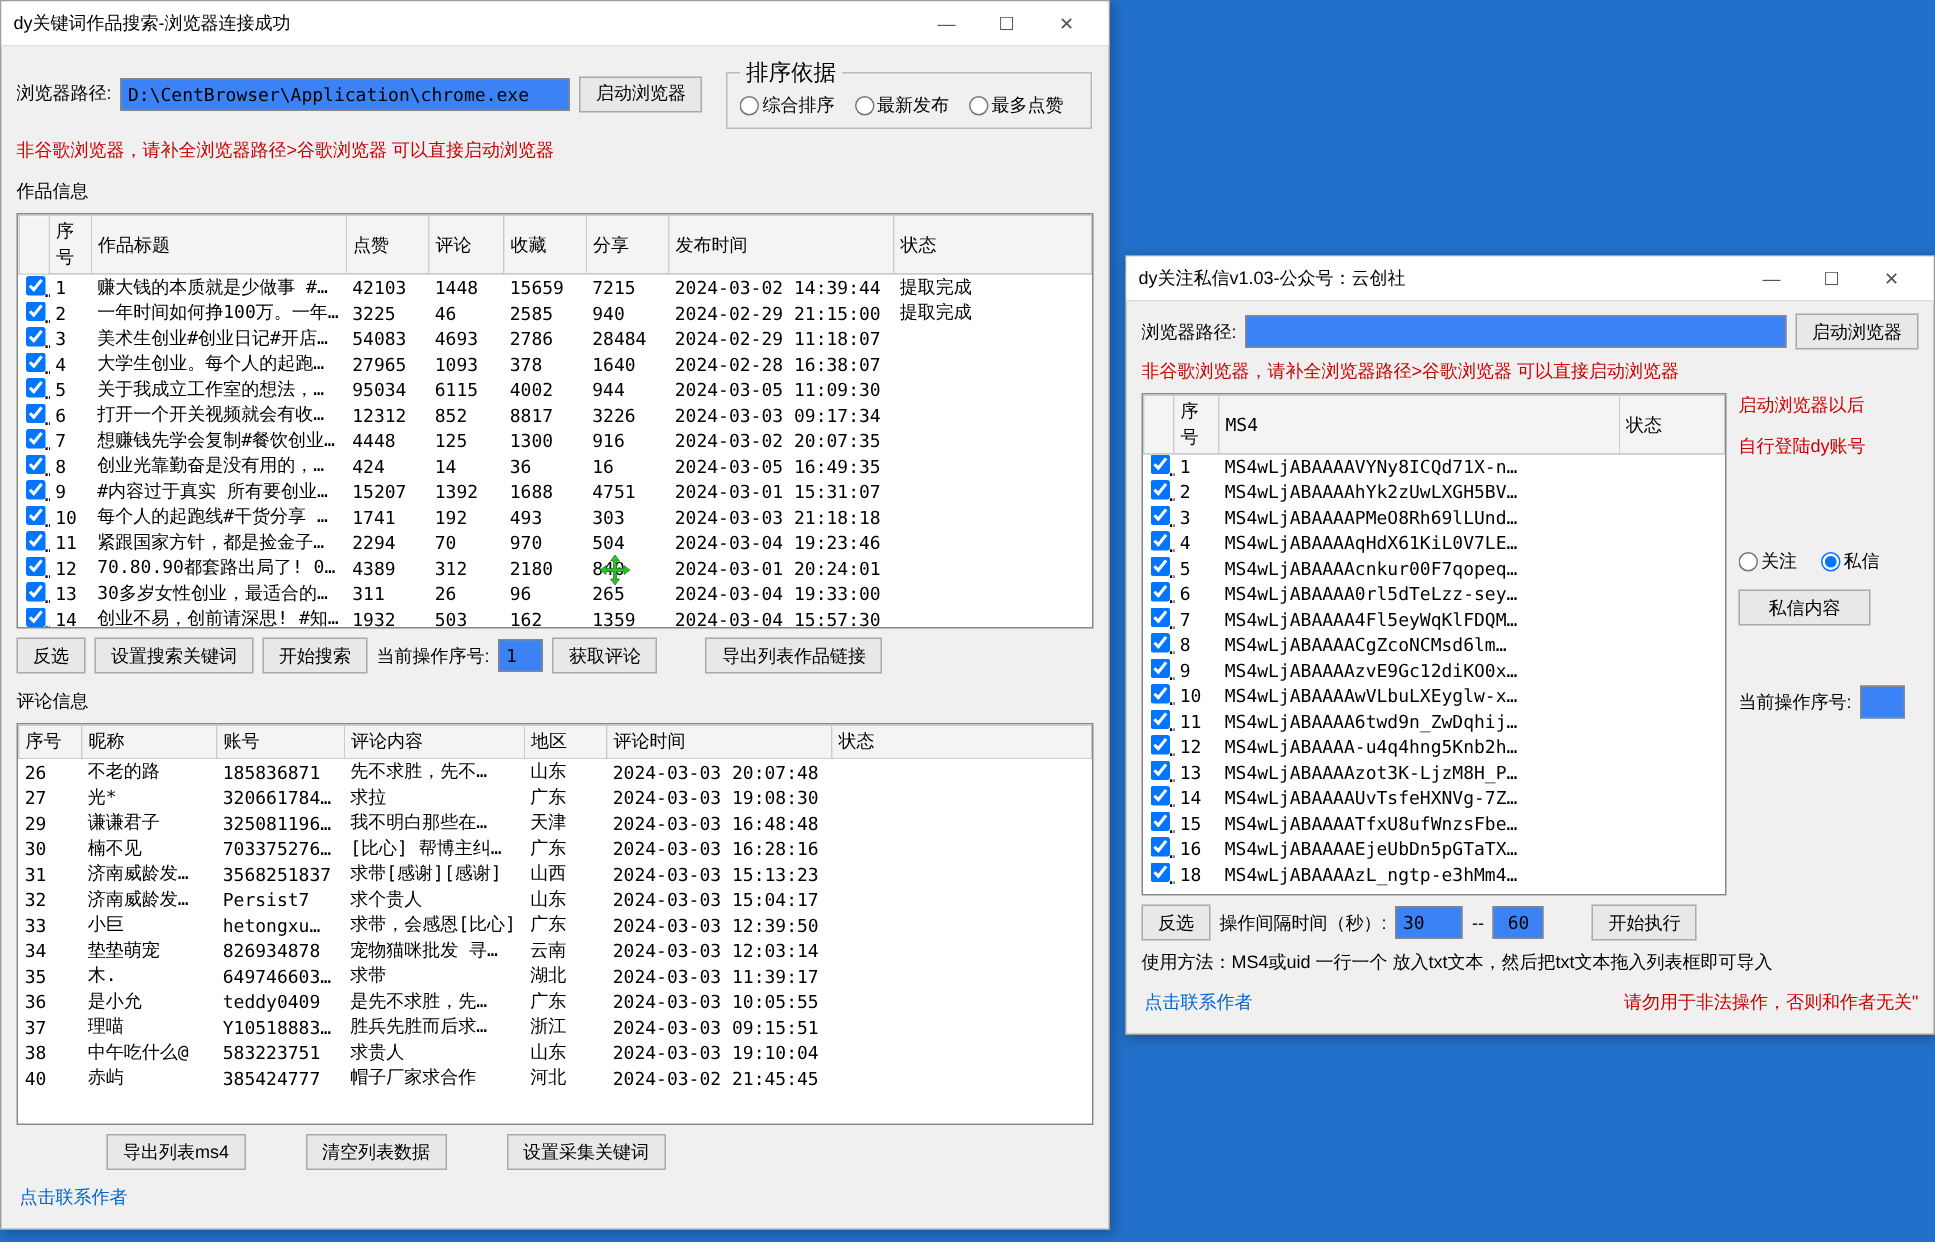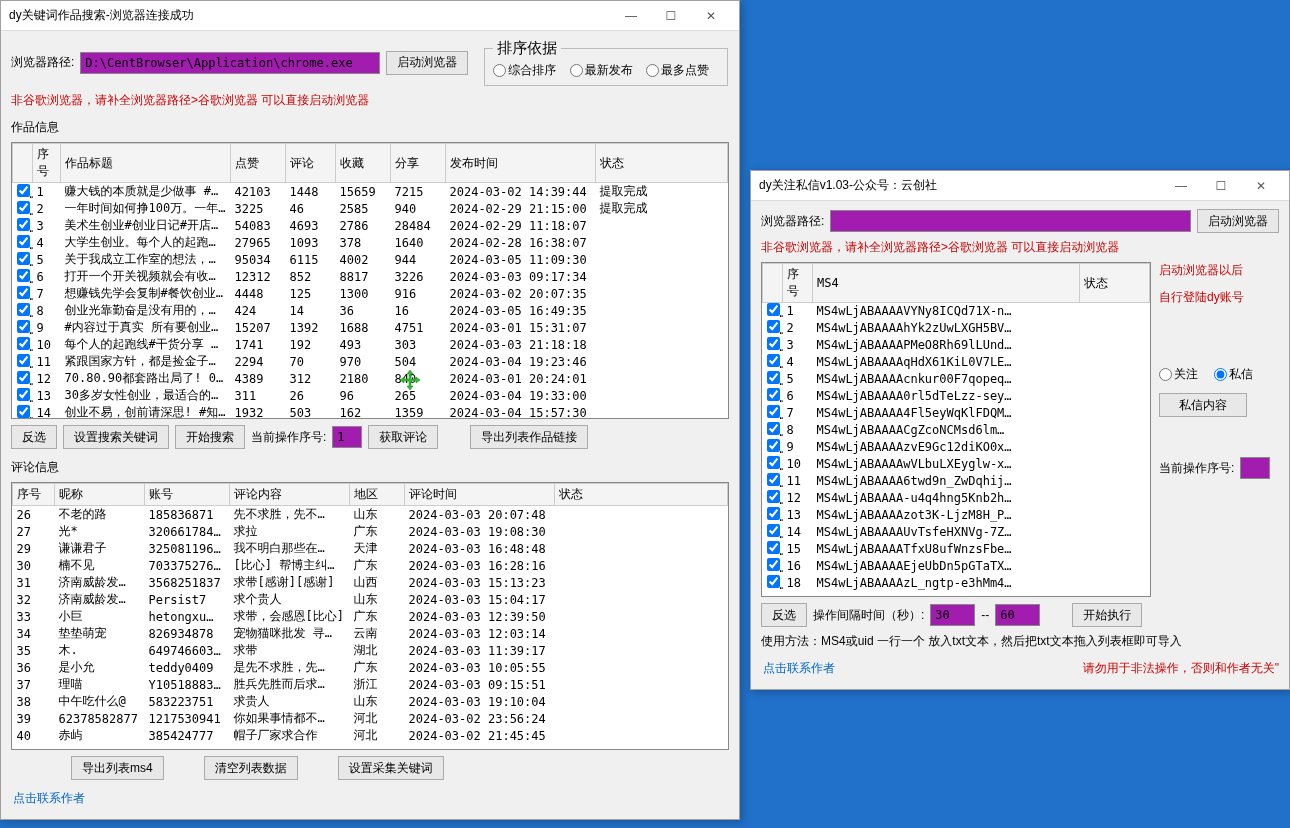--- a/index.html
+++ b/index.html
@@ -13,7 +13,7 @@
   .body { padding:8px 10px; flex:1; display:flex; flex-direction:column; gap:6px; overflow:hidden; }
   .row { display:flex; align-items:center; gap:6px; flex-wrap:wrap; }
   label.lbl { white-space:nowrap; }
-  input.txt { border:1px solid #888; background:#a21caf; padding:2px 4px; height:22px; font-family:monospace; font-size:12px; }
+  input.txt { border:1px solid #888; background:#3b82f6; padding:2px 4px; height:22px; font-family:monospace; font-size:12px; }
   button { background:#e8e8e8; border:1px solid #aaa; padding:2px 10px; height:24px; cursor:pointer; font-size:12px; }
   .red { color:#c00; }
   fieldset.sort { border:1px solid #bbb; padding:4px 8px 6px; margin-left:10px; }

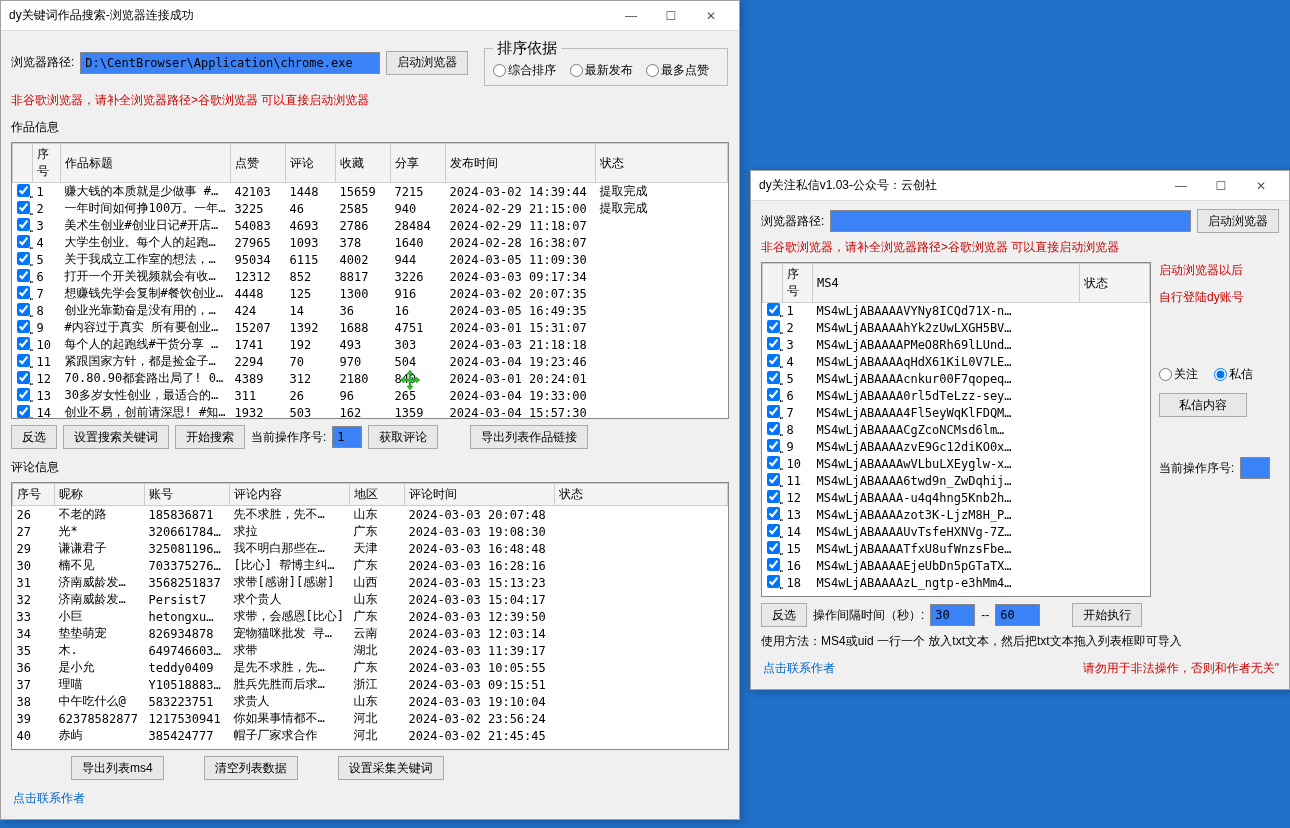--- a/index.html
+++ b/index.html
@@ -589,7 +589,7 @@
       <label class="lbl">操作间隔时间（秒）:</label>
       <input class="txt" style="width: 45px;" value="30">
       <span>--</span>
-      <input class="txt" style="width: 45px;" value="60">
+      <input class="txt" style="width: 34px; text-align: center;" value="60">
       <span style="width:20px"></span>
       <button>开始执行</button>
     </div>

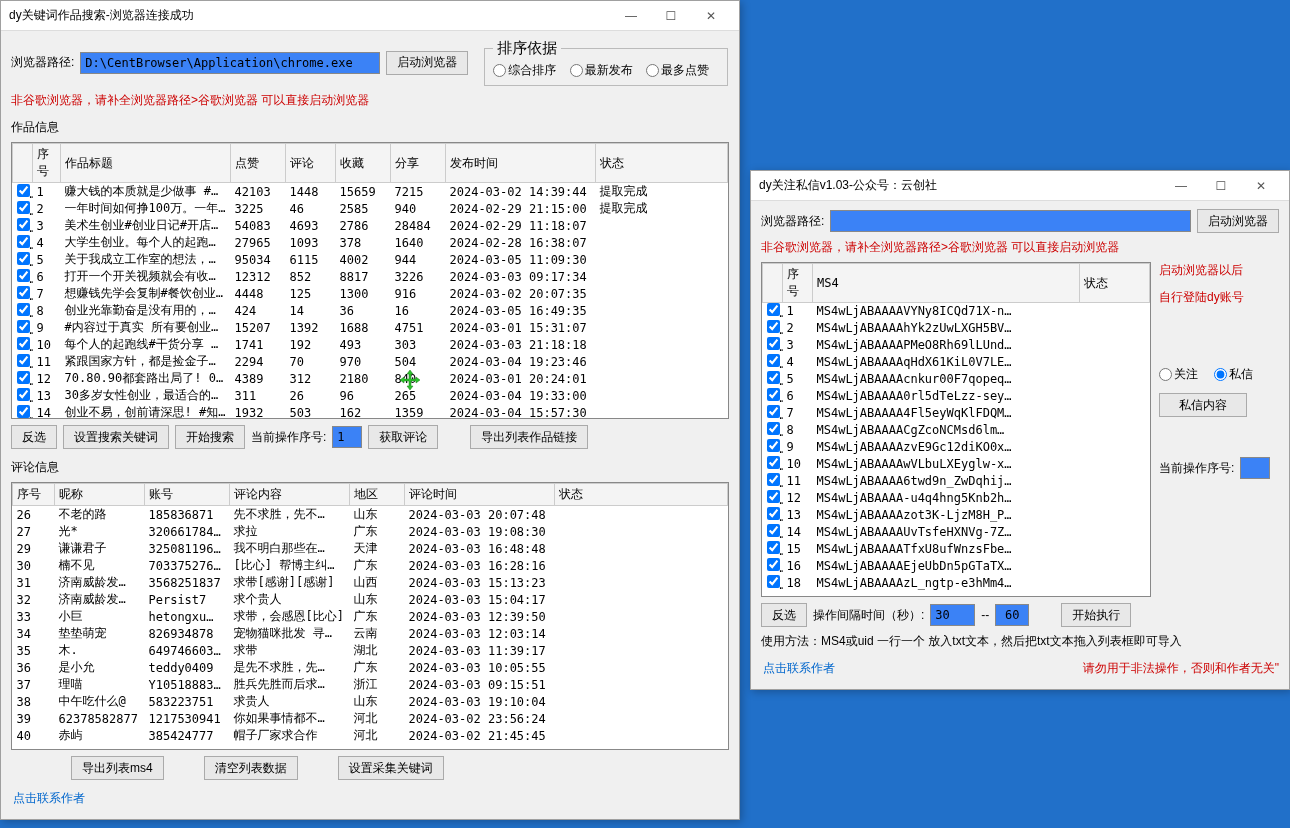--- a/index.html
+++ b/index.html
@@ -389,15 +389,6 @@
               <td></td>
             </tr>
             <tr>
-              <td>39</td>
-              <td>62378582877</td>
-              <td>1217530941</td>
-              <td>你如果事情都不…</td>
-              <td>河北</td>
-              <td>2024-03-02 23:56:24</td>
-              <td></td>
-            </tr>
-            <tr>
               <td>40</td>
               <td>赤屿</td>
               <td>385424777</td>

